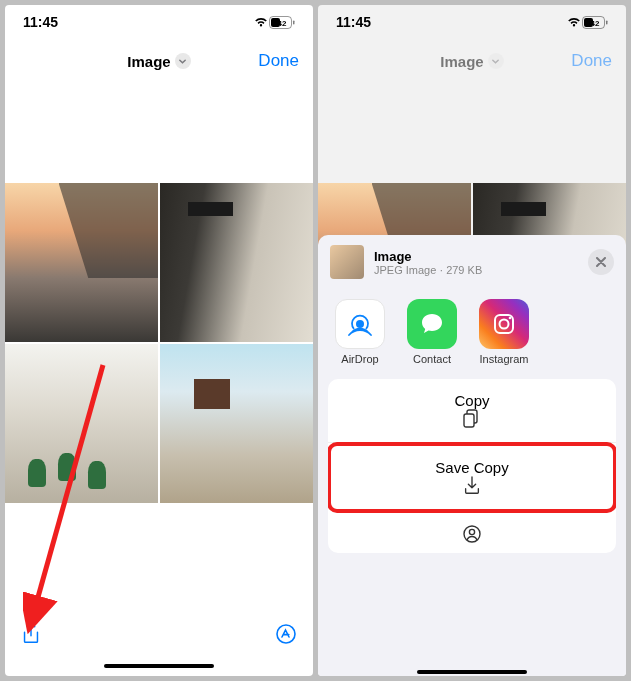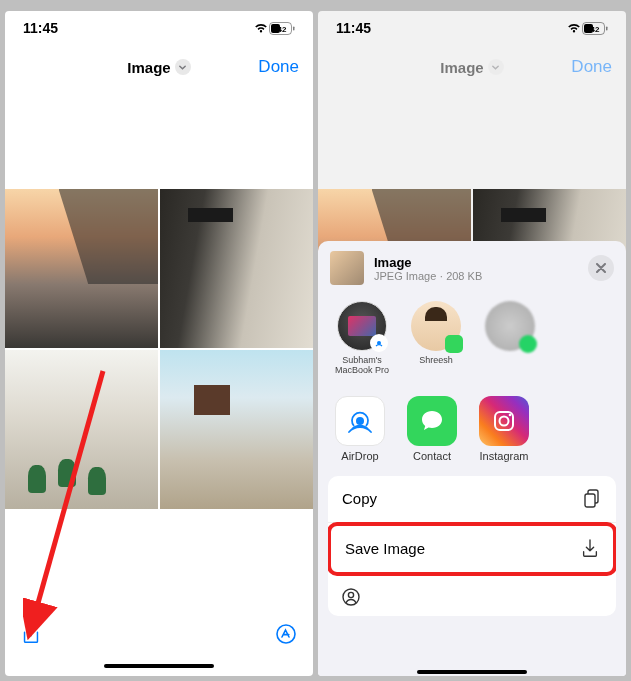--- a/index.html
+++ b/index.html
@@ -5,7 +5,7 @@
   * { margin: 0; padding: 0; box-sizing: border-box; font-family: -apple-system, BlinkMacSystemFont, "Segoe UI", sans-serif; }
   body { background: #bfbfbf; width: 631px; height: 681px; overflow: hidden; position: relative; }
   .container { display: flex; gap: 5px; padding: 5px; height: 100%; }
-  .phone { flex: 1; background: #fff; border-radius: 4px; overflow: hidden; display: flex; flex-direction: column; position: relative; margin-top: 6px; }
+  .phone { flex: 1; background: #fff; border-radius: 4px; overflow: hidden; display: flex; flex-direction: column; position: relative; }
   .phone.right { background: #f2f2f2; }
   .status-bar { height: 34px; display: flex; justify-content: space-between; align-items: center; padding: 0 18px; font-size: 14px; font-weight: 600; }
   .status-icons { display: flex; align-items: center; }

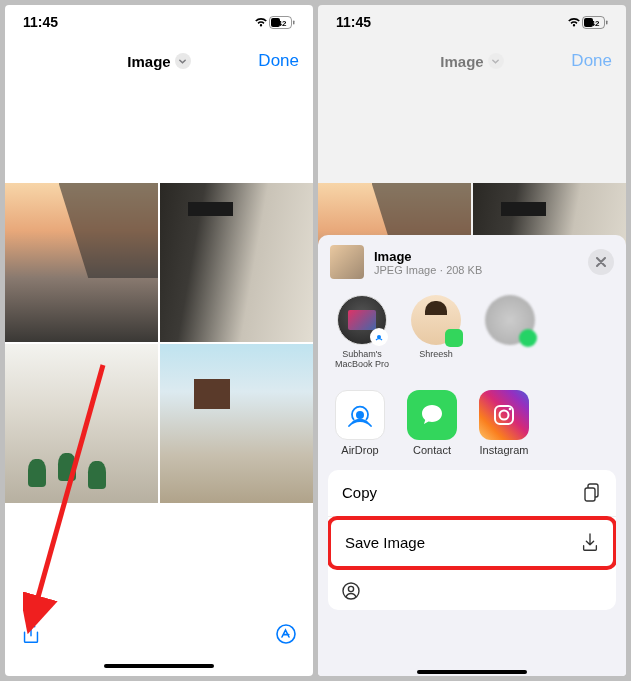--- a/index.html
+++ b/index.html
@@ -172,7 +172,7 @@
         <div class="sheet-thumb"></div>
         <div class="sheet-meta">
           <div class="sheet-title">Image</div>
-          <div class="sheet-sub">JPEG Image · 208 KB</div>
+          <div class="sheet-sub">JPEG Image · 279 KB</div>
         </div>
         <div class="sheet-close">
           <svg width="10" height="10" viewBox="0 0 10 10">

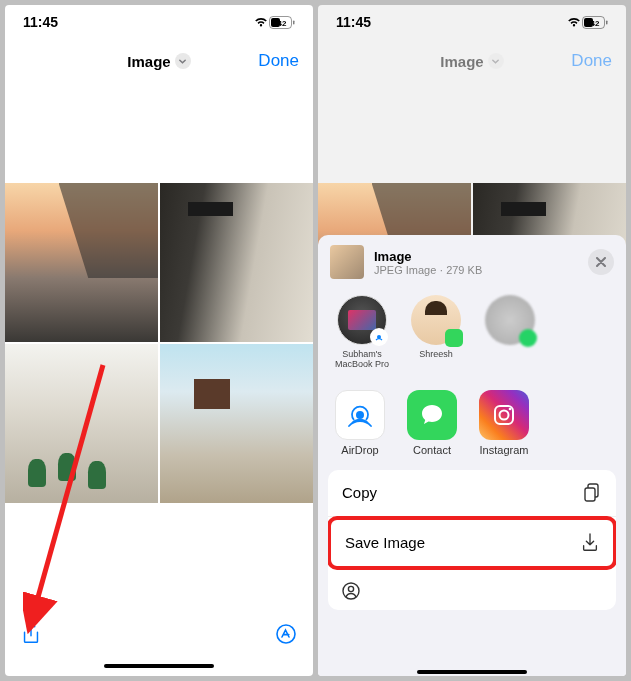--- a/index.html
+++ b/index.html
@@ -180,33 +180,6 @@
             </svg>
         </div>
       </div>
-      <div class="targets">
-        <div class="target">
-          <div class="av av1">
-              <div class="screen"></div>
-              <div class="ad">
-                <svg width="12" height="12" viewBox="0 0 12 12">
-                  <circle cx="6" cy="6" r="2" fill="#0a84ff"></circle>
-                  <path d="M3 9a4 4 0 016 0" stroke="#0a84ff" stroke-width="1.2" fill="none"></path>
-                </svg>
-              </div>
-            </div>
-          <div style="white-space:pre-line">Subham's
-MacBook Pro</div>
-        </div>
-        <div class="target">
-          <div class="av av2">
-              <div class="msg"></div>
-            </div>
-          <div>Shreesh</div>
-        </div>
-        <div class="target">
-          <div class="av av3">
-              <div class="wa"></div>
-            </div>
-          <div> </div>
-        </div>
-      </div>
       <div class="app-row-wrap">
         <div class="app-row-inner">
           <div class="app">

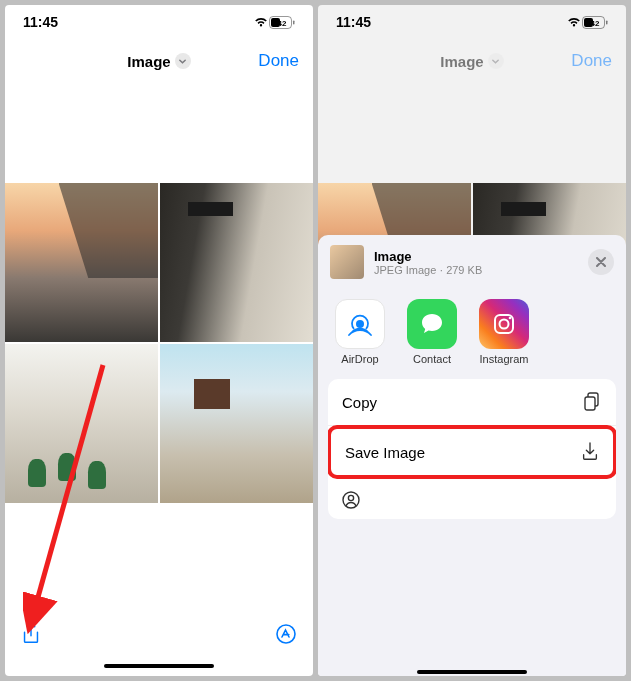--- a/index.html
+++ b/index.html
@@ -58,7 +58,7 @@
   .ic-mail { background:#1e7cf5; }
   .ic-instagram { background: linear-gradient(45deg,#fdc468 0%,#fa7e1e 25%,#d62976 55%,#962fbf 80%,#4f5bd5 100%); }
   .actions { background:#fff; border-radius: 10px; margin: 4px 10px 0; overflow:hidden; }
-  .action-row { display:flex; align-items:center; justify-content:space-between; padding: 13px 14px; font-size: 15px; border-bottom:1px solid #eee; position:relative; }
+  .action-row { display:flex; align-items:center; padding: 13px 14px; font-size: 15px; border-bottom:1px solid #eee; position:relative;flex-direction:column; }
   .action-row:last-child { border-bottom:none; padding-bottom: 10px; }
   .action-row.highlight { border: 4px solid #ef1f1f; border-radius: 10px; margin: -1px; z-index: 2; }
   

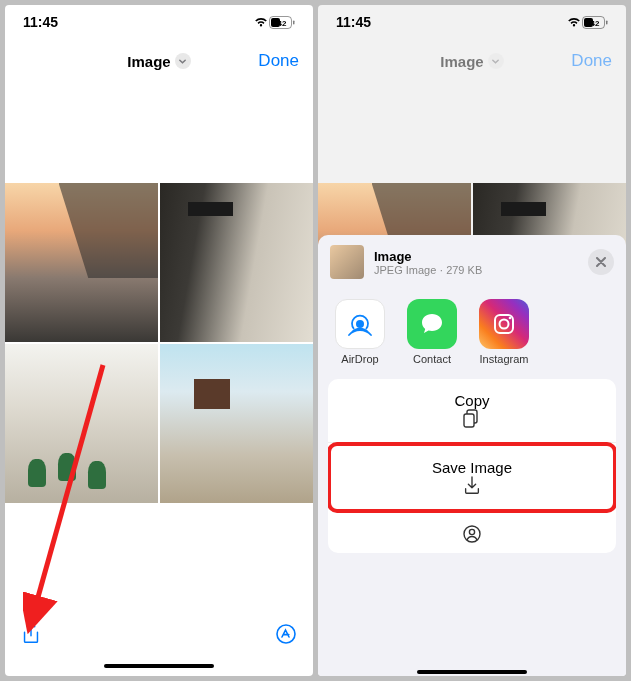--- a/index.html
+++ b/index.html
@@ -221,7 +221,7 @@
             </svg>
         </div>
         <div class="action-row highlight">
-          <span>Save Image</span>
+          <span>Save Copy</span>
           <svg width="18" height="20" viewBox="0 0 18 22">
               <path d="M9 1v12M9 13l-4-4M9 13l4-4M2 14v4a1 1 0 001 1h12a1 1 0 001-1v-4" stroke="#333" stroke-width="1.5" fill="none" stroke-linecap="round" stroke-linejoin="round"></path>
             </svg>

